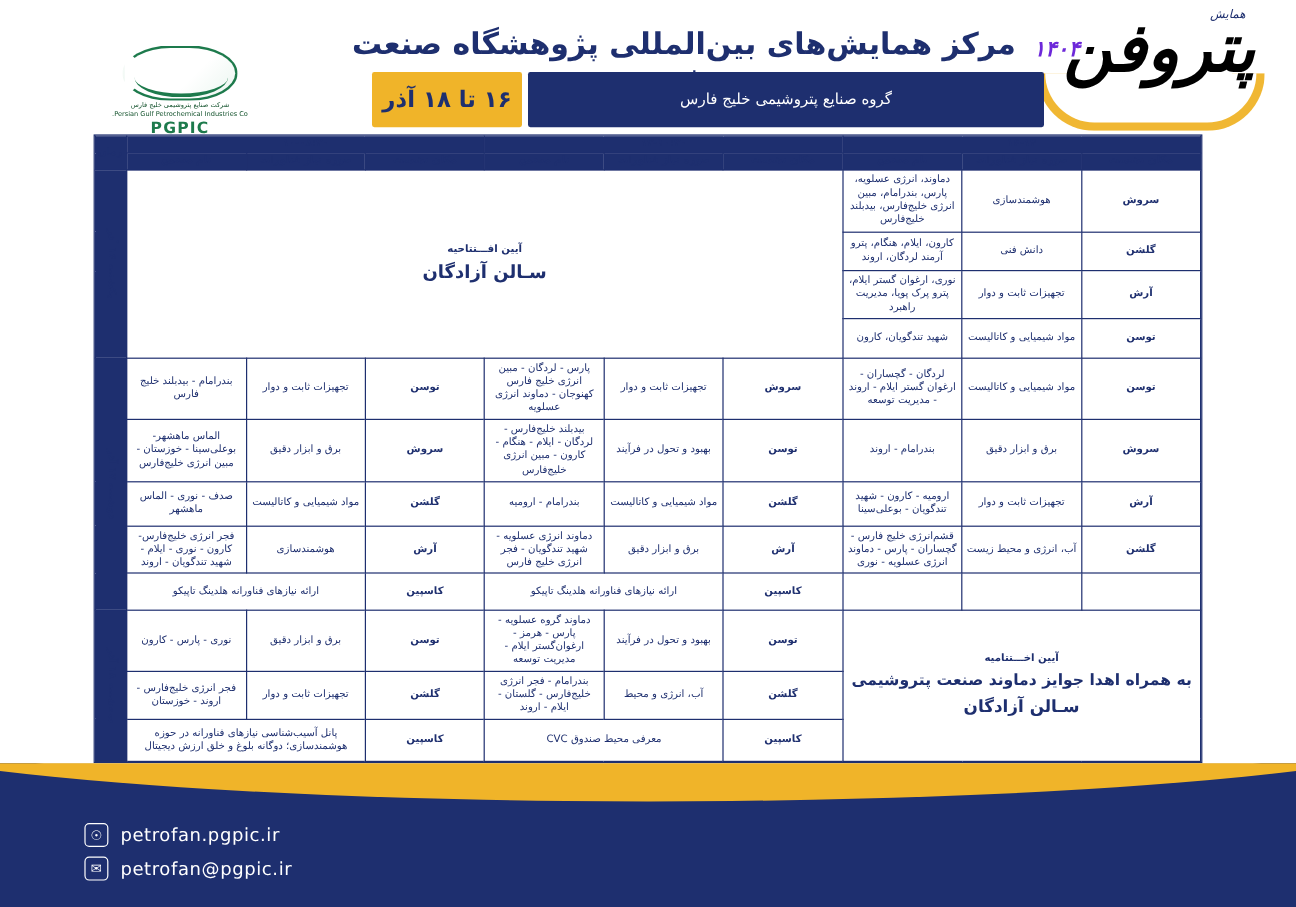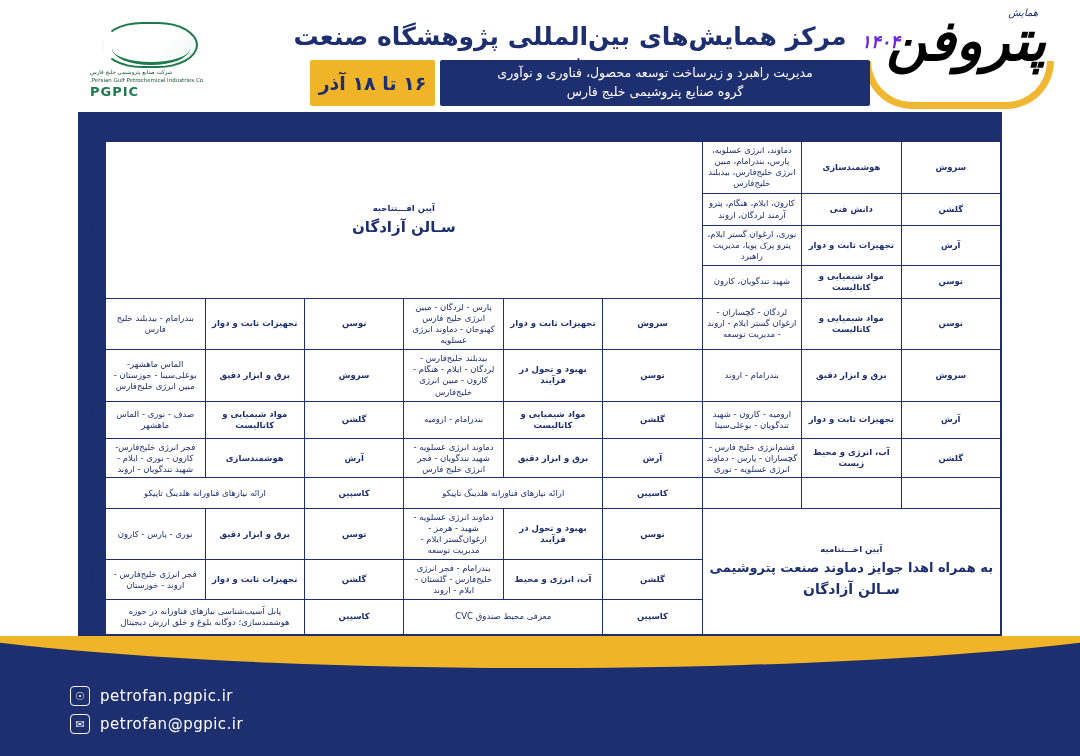--- a/index.html
+++ b/index.html
@@ -149,7 +149,6 @@
   <div class="title-main">مرکز همایش‌های بین‌المللی پژوهشگاه صنعت نفت</div>
 
   <div class="subtitle-bar">
-    <div>مدیریت راهبرد و زیرساخت توسعه محصول، فناوری و نوآوری</div>
     <div>گروه صنایع پتروشیمی خلیج فارس</div>
   </div>
 

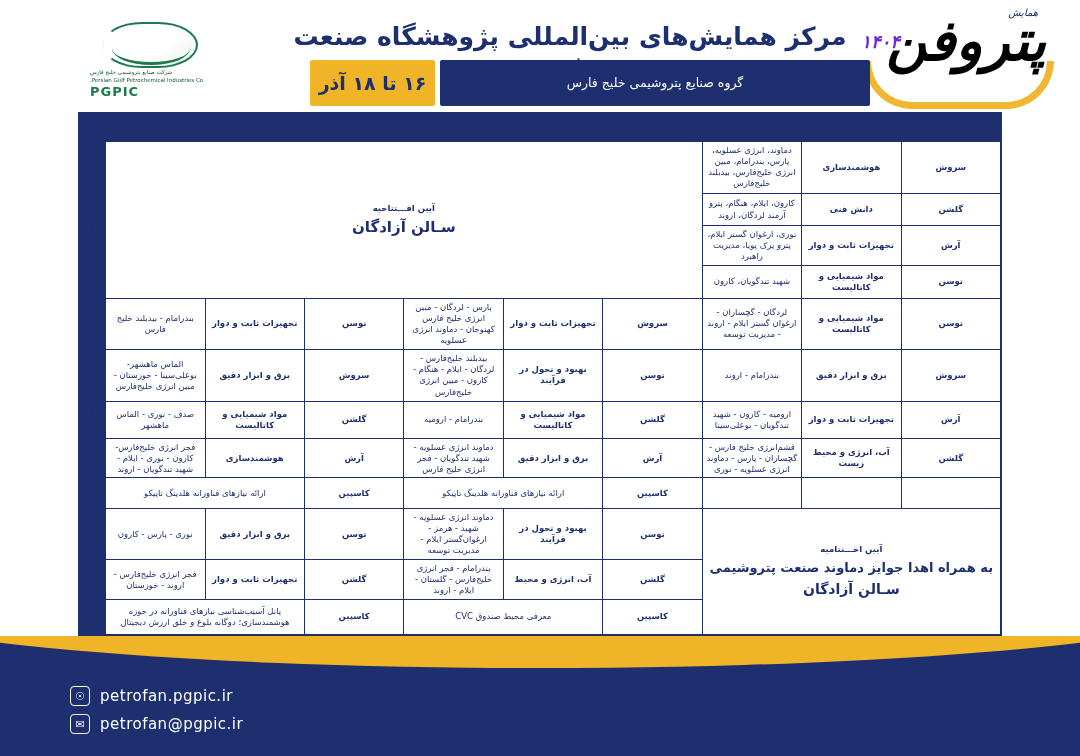--- a/index.html
+++ b/index.html
@@ -16,8 +16,8 @@
     background:#ffffff;
   }
   .logo-block {
-    position:absolute; right:auto; left:90px; top:22px;
-    width:120px; height:70px; text-align:left;
+    position:absolute; right:auto; left:90px; top:38px;
+    width:120px; height:70px; text-align:center;
   }
   .logo-swoosh {
     width:96px; height:46px; margin:0 auto;

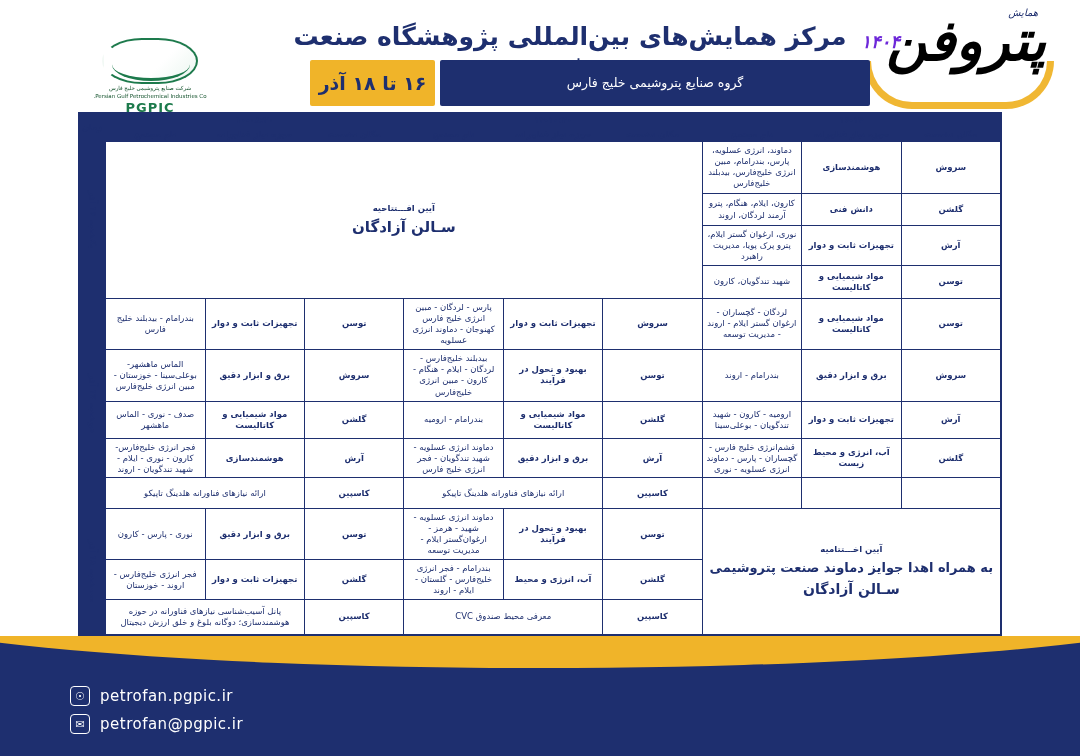--- a/index.html
+++ b/index.html
@@ -99,7 +99,7 @@
   .c-venue { width:42px; font-weight:bold; font-size:10px; }
   .c-need  { width:56px; font-size:7.5px; }
   .c-name  { font-size:8.5px; }
-  .need-yellow { color:#d79a0b; font-weight:bold; }
+  .need-yellow { color:#d79a0b; font-weight:normal; }
   .open-cell {
     font-size:24px; font-weight:bold; color:#1e2f6f; line-height:1.5;
   }

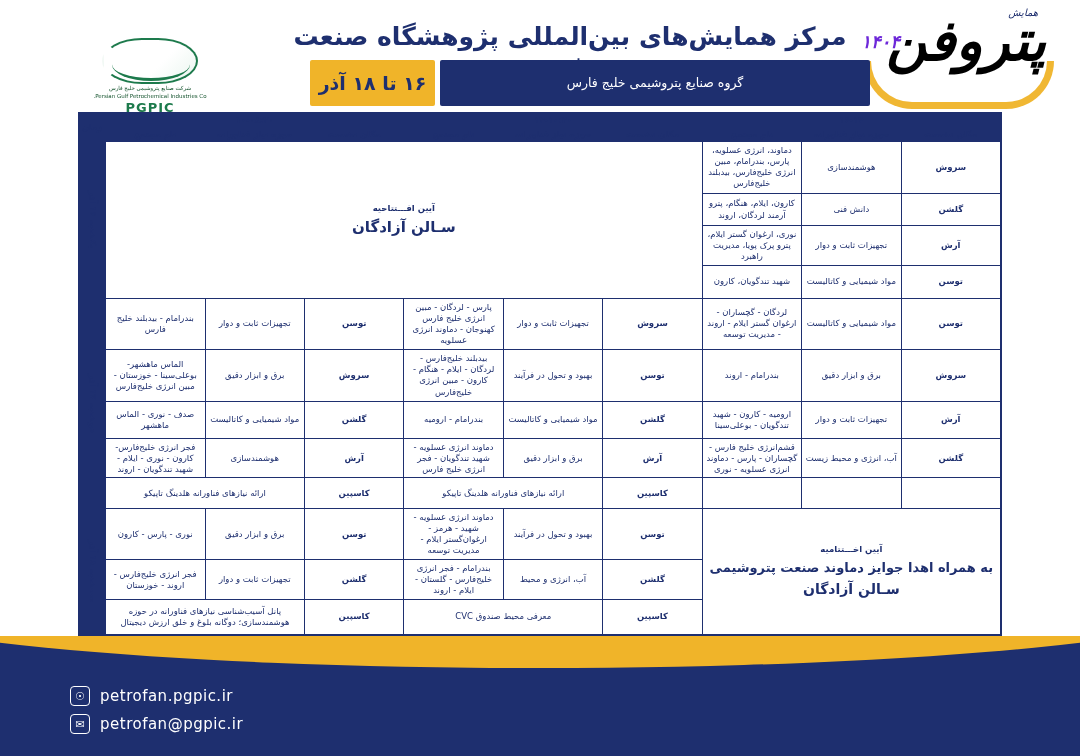--- a/index.html
+++ b/index.html
@@ -274,7 +274,7 @@
       </td>
       <td class="c-venue">توسن</td>
       <td class="c-need need-yellow">بهبود و تحول در فرآیند</td>
-      <td class="c-name">دماوند انرژی عسلویه - شهید - هرمز - ارغوان‌گستر ایلام - مدیریت توسعه</td>
+      <td class="c-name">دماوند گروه عسلویه - پارس - هرمز - ارغوان‌گستر ایلام - مدیریت توسعه</td>
       <td class="c-venue">توسن</td>
       <td class="c-need need-yellow">برق و ابزار دقیق</td>
       <td class="c-name">نوری - پارس - کارون</td>

